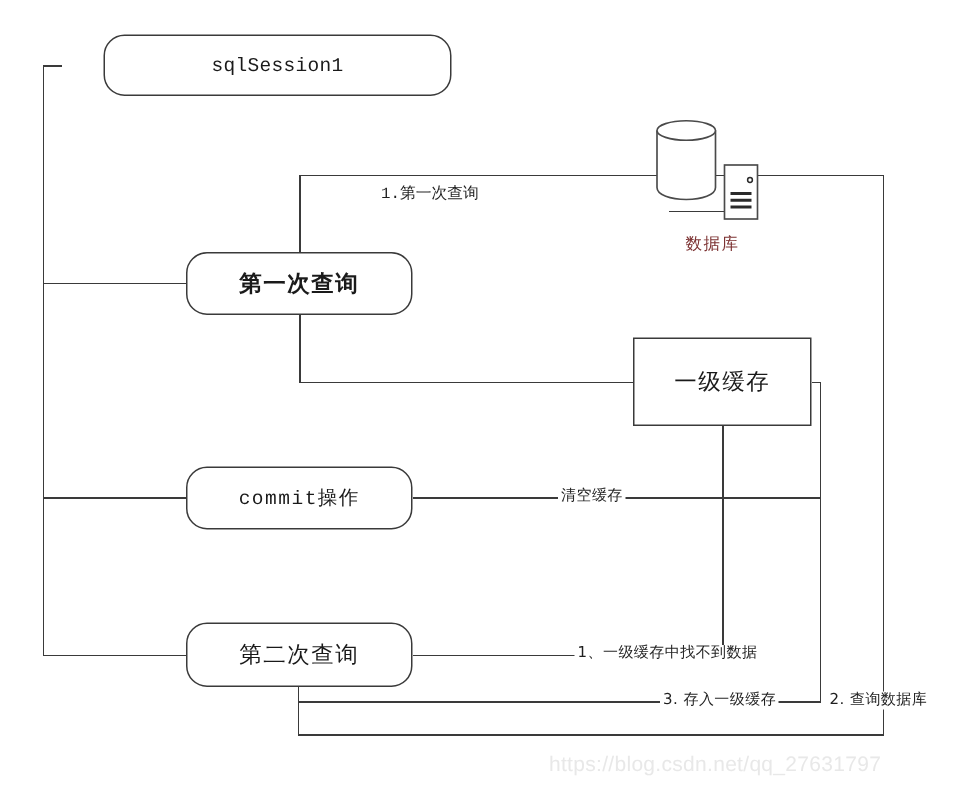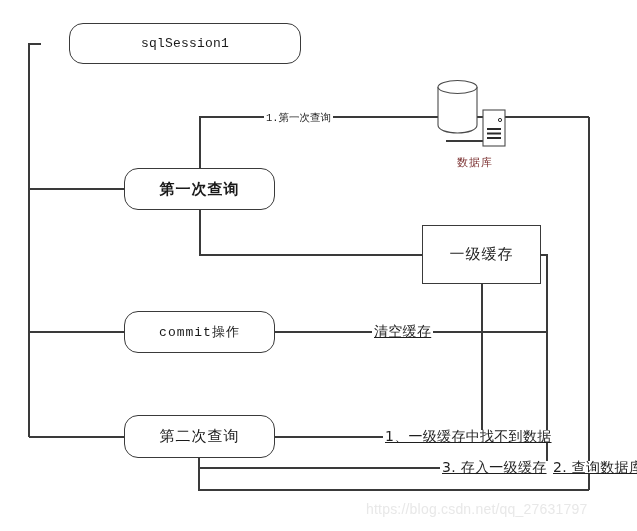--- a/index.html
+++ b/index.html
@@ -179,7 +179,7 @@
     <span>数据库</span>
   </div>
 
-  <div class="edge-label" style="left:252px; top:112px;margin-left:12px;">1.第一次查询</div>
+  <div class="edge-label" style="left:252px; top:124px;">1.第一次查询</div>
 
 
   <div class="edge-label cjk" style="left:372px; top:325px;">清空缓存</div>

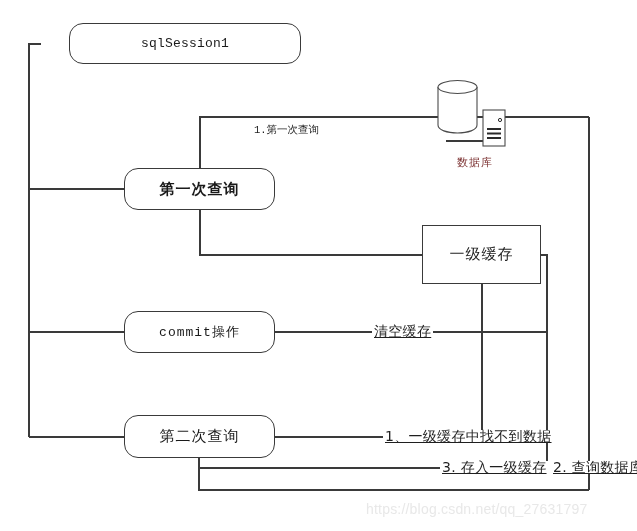--- a/index.html
+++ b/index.html
@@ -66,9 +66,8 @@
   }
   .edge-label.cjk {
     font-family: "DejaVu Sans", "Liberation Sans", sans-serif;
-    font-size: 14px;
+    font-size: 10px;
     letter-spacing: 0.3px;
-    text-decoration: underline;
   }
   #db-icon {
     position: absolute;

